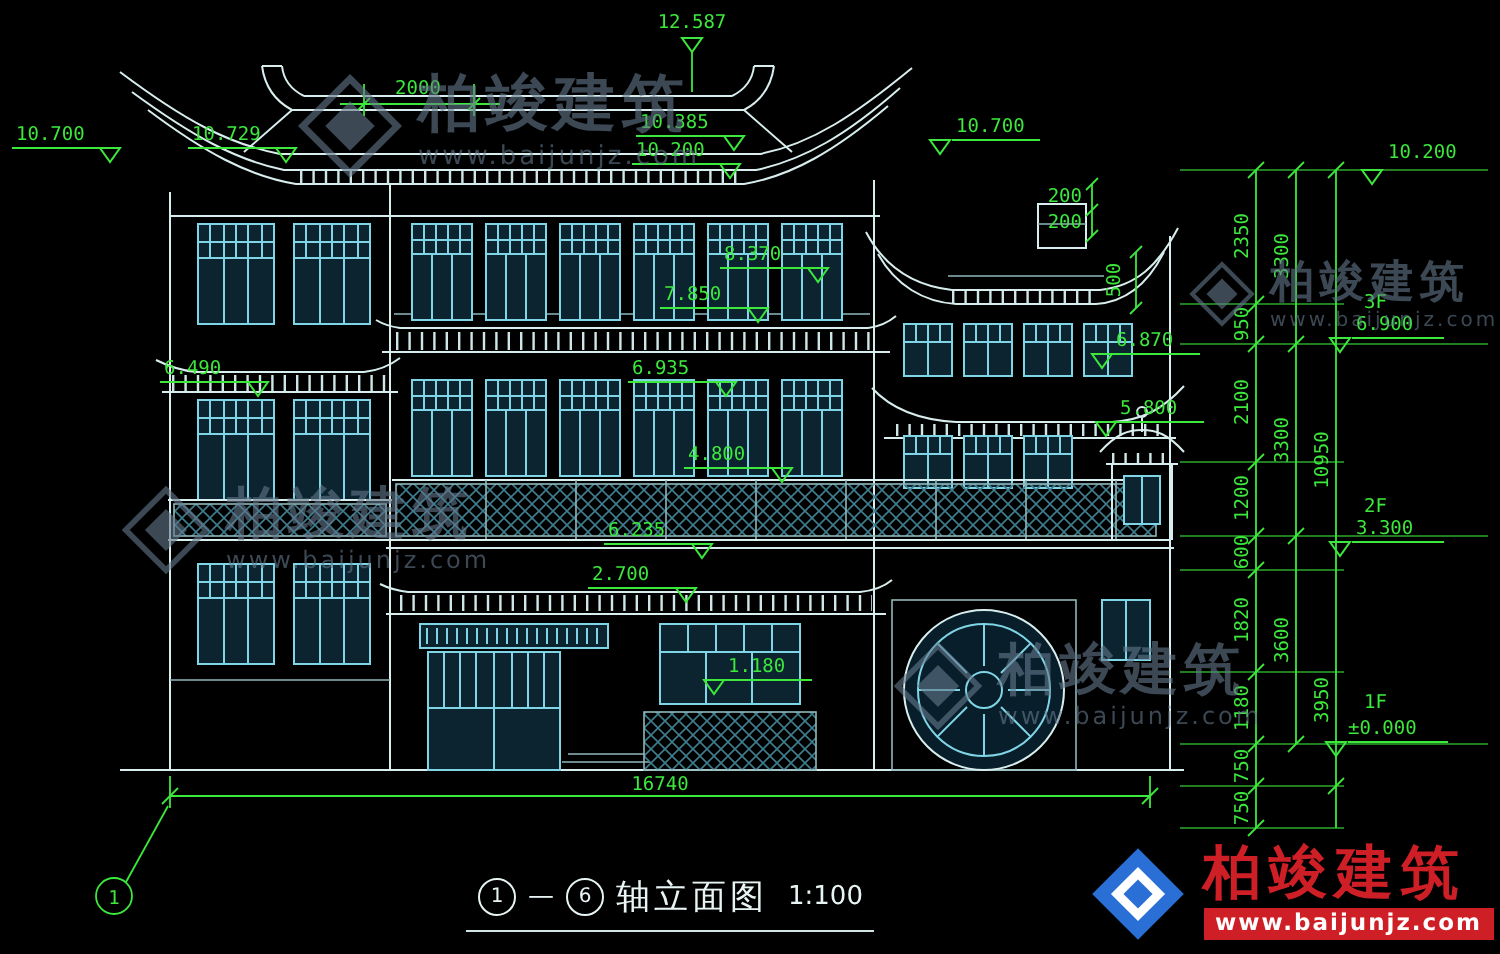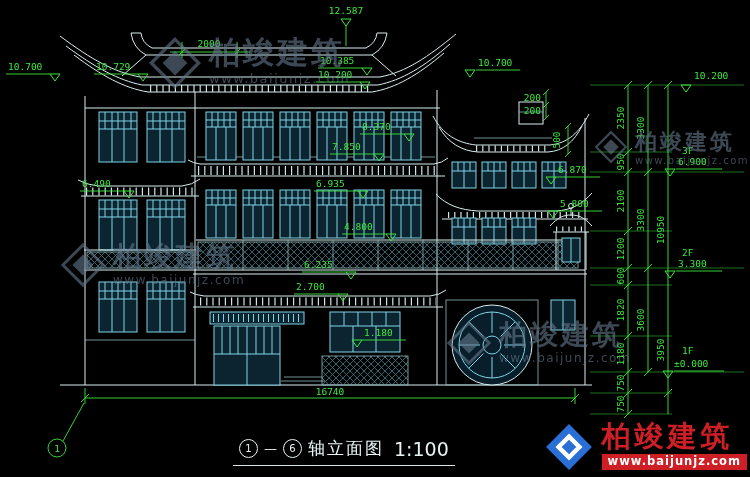--- a/index.html
+++ b/index.html
@@ -31,7 +31,7 @@
                display:flex;align-items:center;justify-content:center;font-size:10px;}
   .title-sep{font-size:13px;}
   .title-text{font-size:17px;font-weight:normal;letter-spacing:2px;white-space:nowrap;}
-  .title-scale{font-size:19px;margin-left:4px;}
+  .title-scale{font-size:13px;margin-left:4px;}
 </style>
 </head>
 <body>

